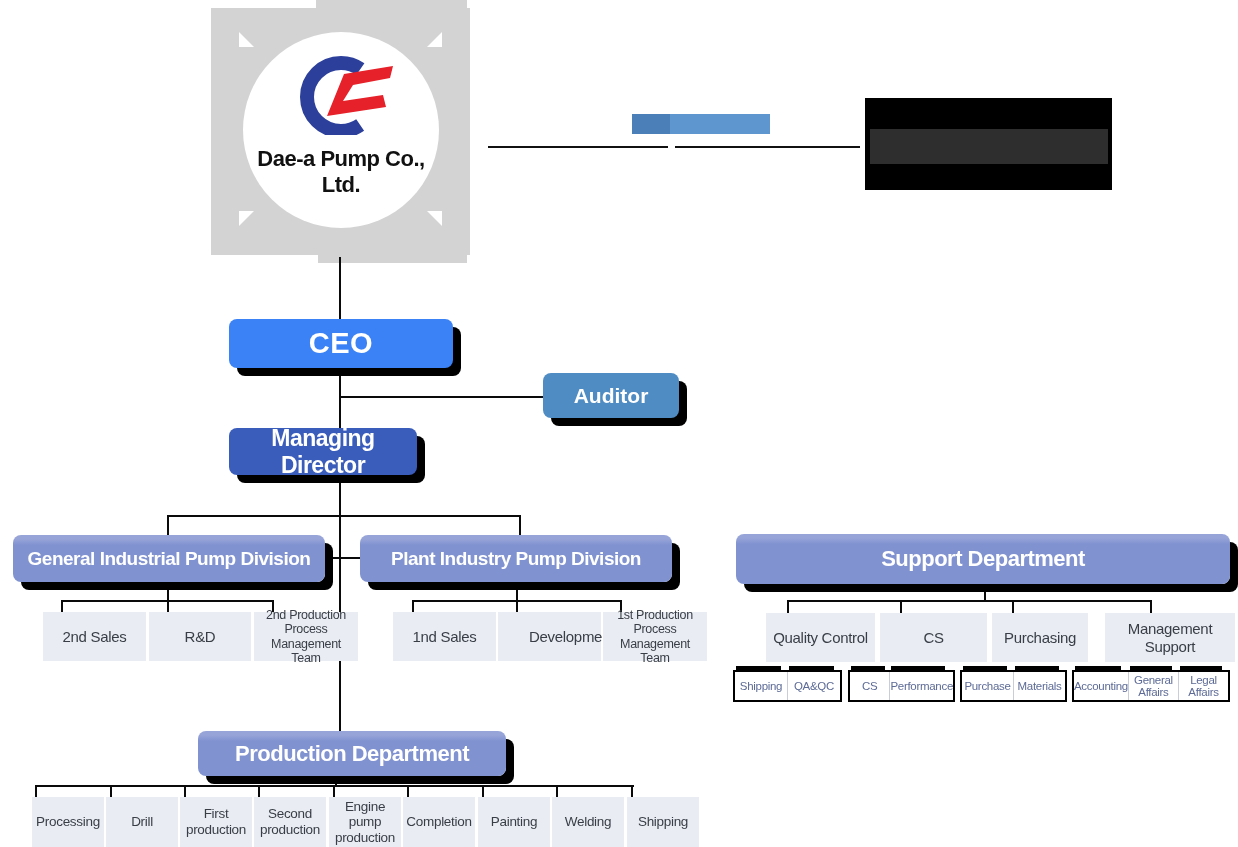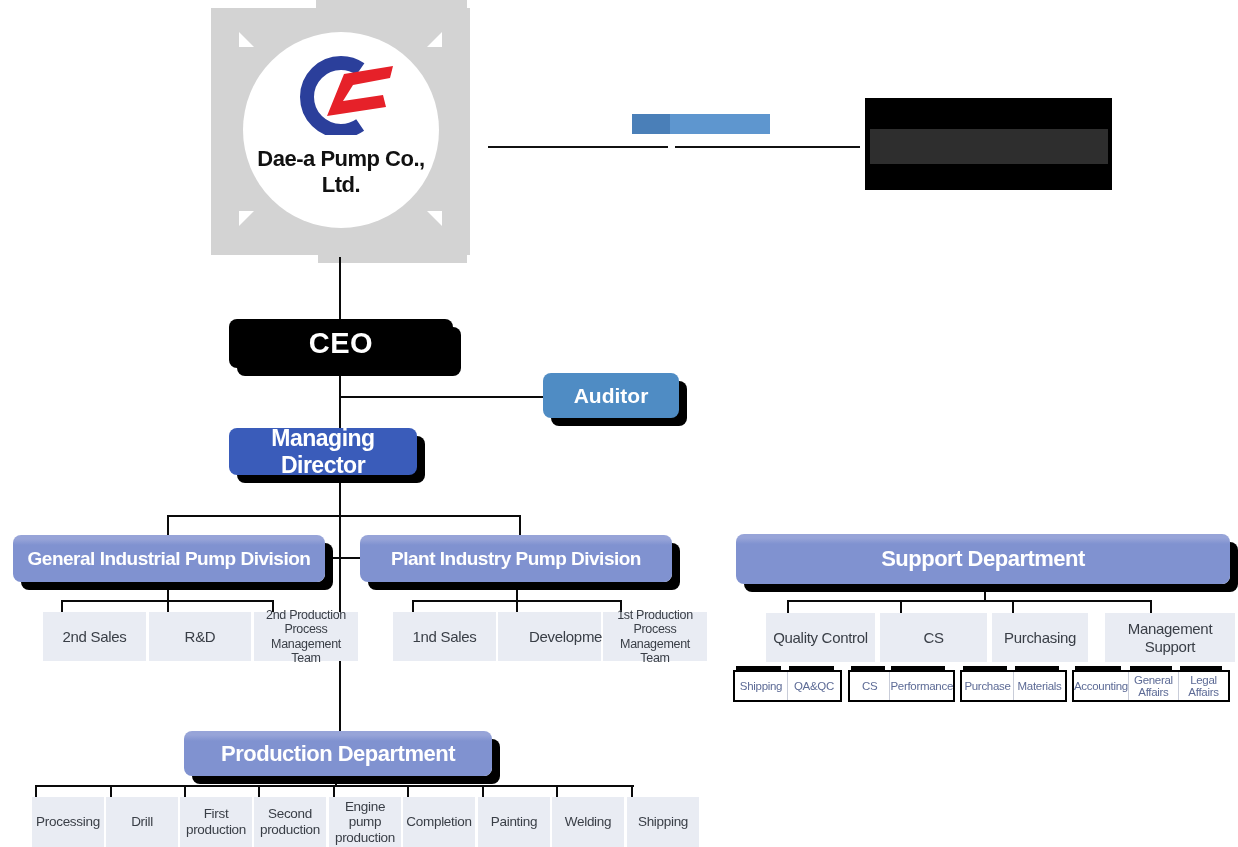--- a/index.html
+++ b/index.html
@@ -31,7 +31,7 @@
   
   .node{ position:absolute; display:flex; align-items:center; justify-content:center;
     color:#fff; border-radius:8px; box-shadow:8px 8px 0 #000; text-align:center; }
-  .node.ceo{ background:#000000; font-size:29px; font-weight:700; letter-spacing:0.5px; }
+  .node.ceo{ background:#3b82f6; font-size:29px; font-weight:700; letter-spacing:0.5px; }
   .node.md{ background:#3a5cba; font-size:23px; font-weight:700; letter-spacing:-0.5px; }
   .node.auditor{ background:#4f8cc4; font-size:21px; font-weight:700; }
   .node.peri{ background:linear-gradient(#97a4d8 0 4px, #8092d0 10px);

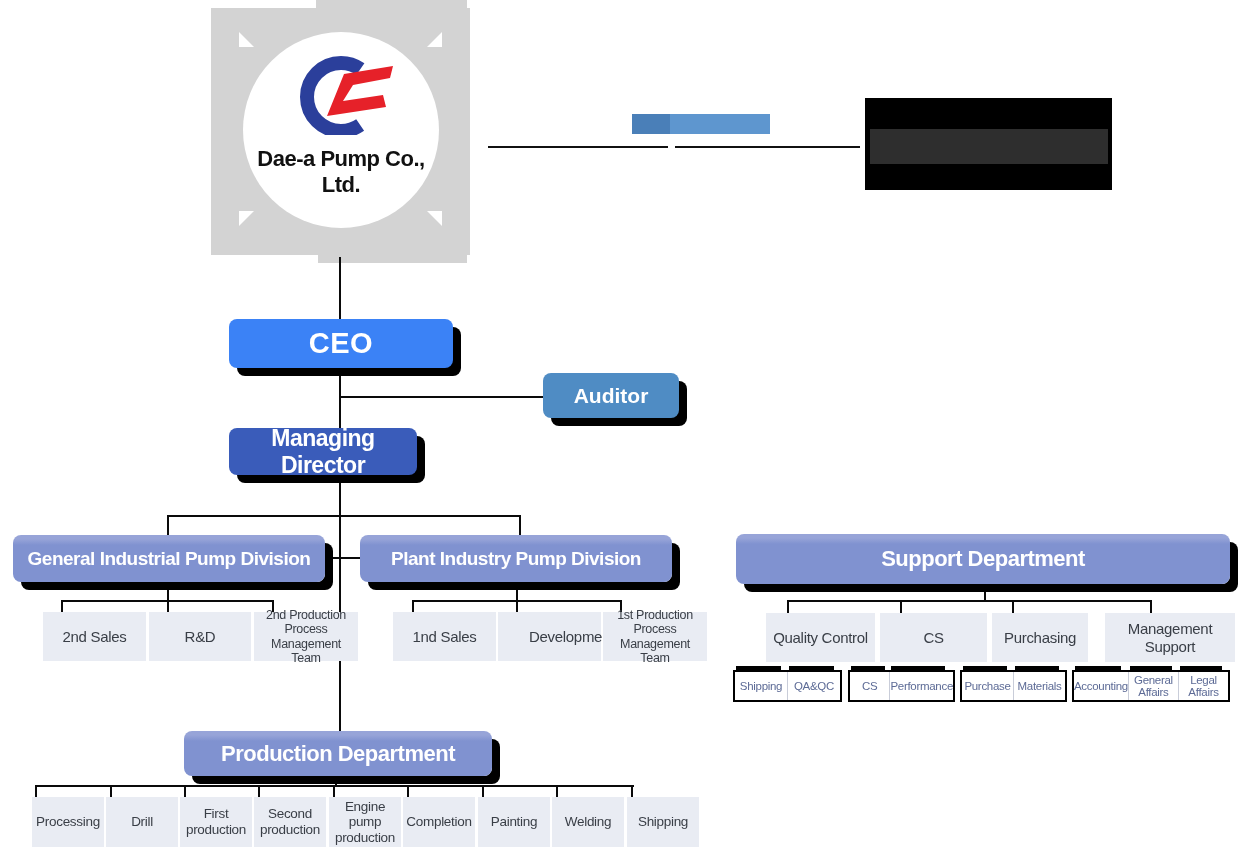--- a/index.html
+++ b/index.html
@@ -191,7 +191,7 @@
       </div>
   </div>
 
-  <div class="node peri dept" style="left:184px; top:731px; width:308px; height:45px;">Production Department</div>
+  <div class="node peri dept" style="left:198px; top:731px; width:308px; height:45px;">Production Department</div>
 
   <div class="team prod" style="left:0px;">Processing</div>
   <div class="team prod" style="left:74px;">Drill</div>

